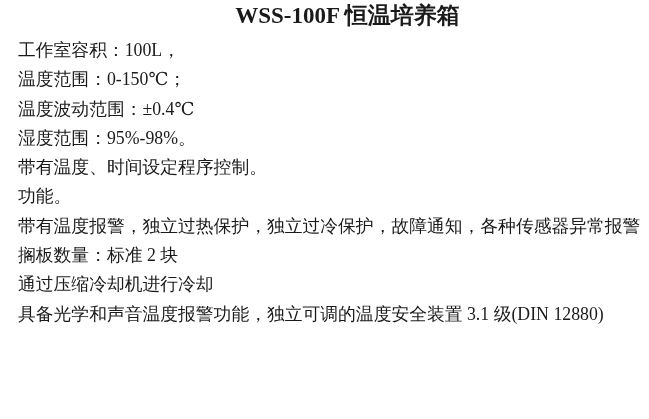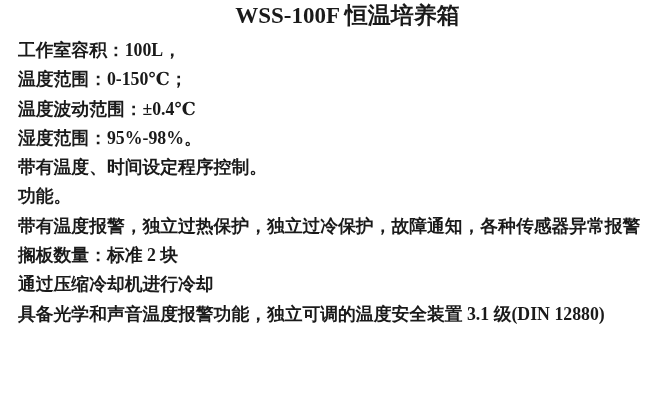--- a/index.html
+++ b/index.html
@@ -41,7 +41,6 @@
     padding-right: 4px;
     font-size: 17.8px;
     line-height: 29.3px;
-    font-weight: bold;
   }
   .spec-line {
     margin: 0;

